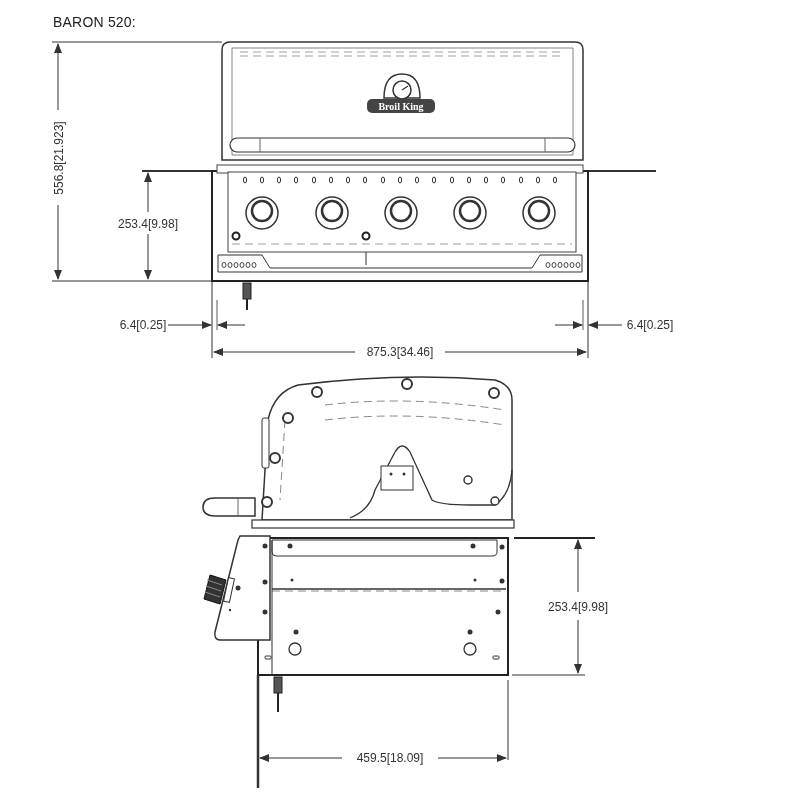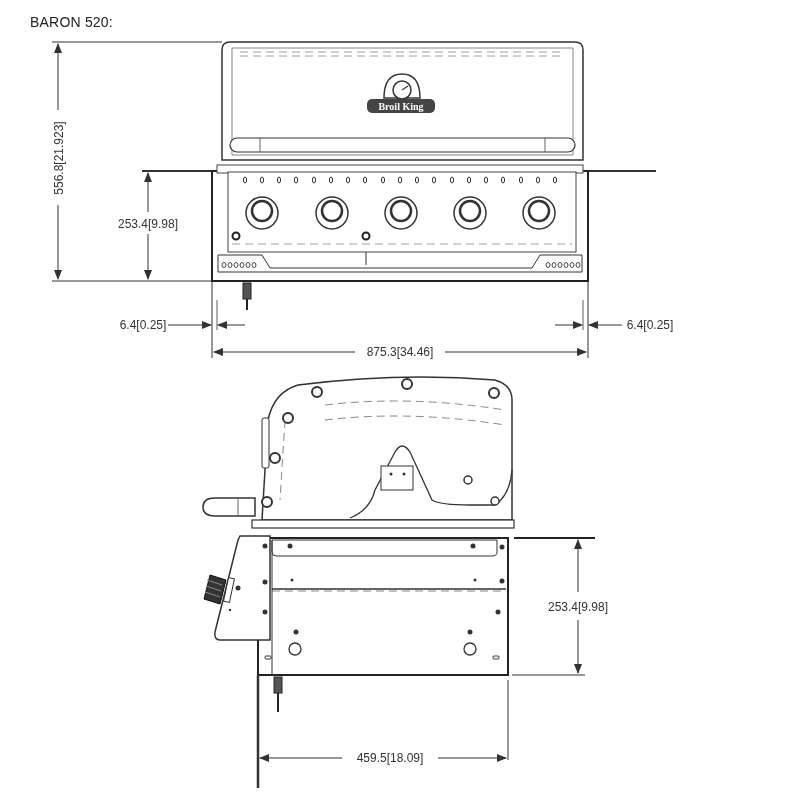--- a/index.html
+++ b/index.html
@@ -4,7 +4,7 @@
 <style>
   html, body { margin:0; padding:0; background:#ffffff; }
   body { width:802px; height:802px; position:relative; overflow:hidden; font-family:"Liberation Sans", sans-serif; }
-  .title { position:absolute; left:30px; top:14px; font-size:14px; color:#222; font-weight:normal; letter-spacing:0.2px; }
+  .title { position:absolute; left:53px; top:14px; font-size:14px; color:#222; font-weight:normal; letter-spacing:0.2px; }
   svg { position:absolute; left:0; top:0; }
   .dim { font-family:"Liberation Sans", sans-serif; font-size:12px; fill:#333; }
   .ln { stroke:#333; fill:none; }

